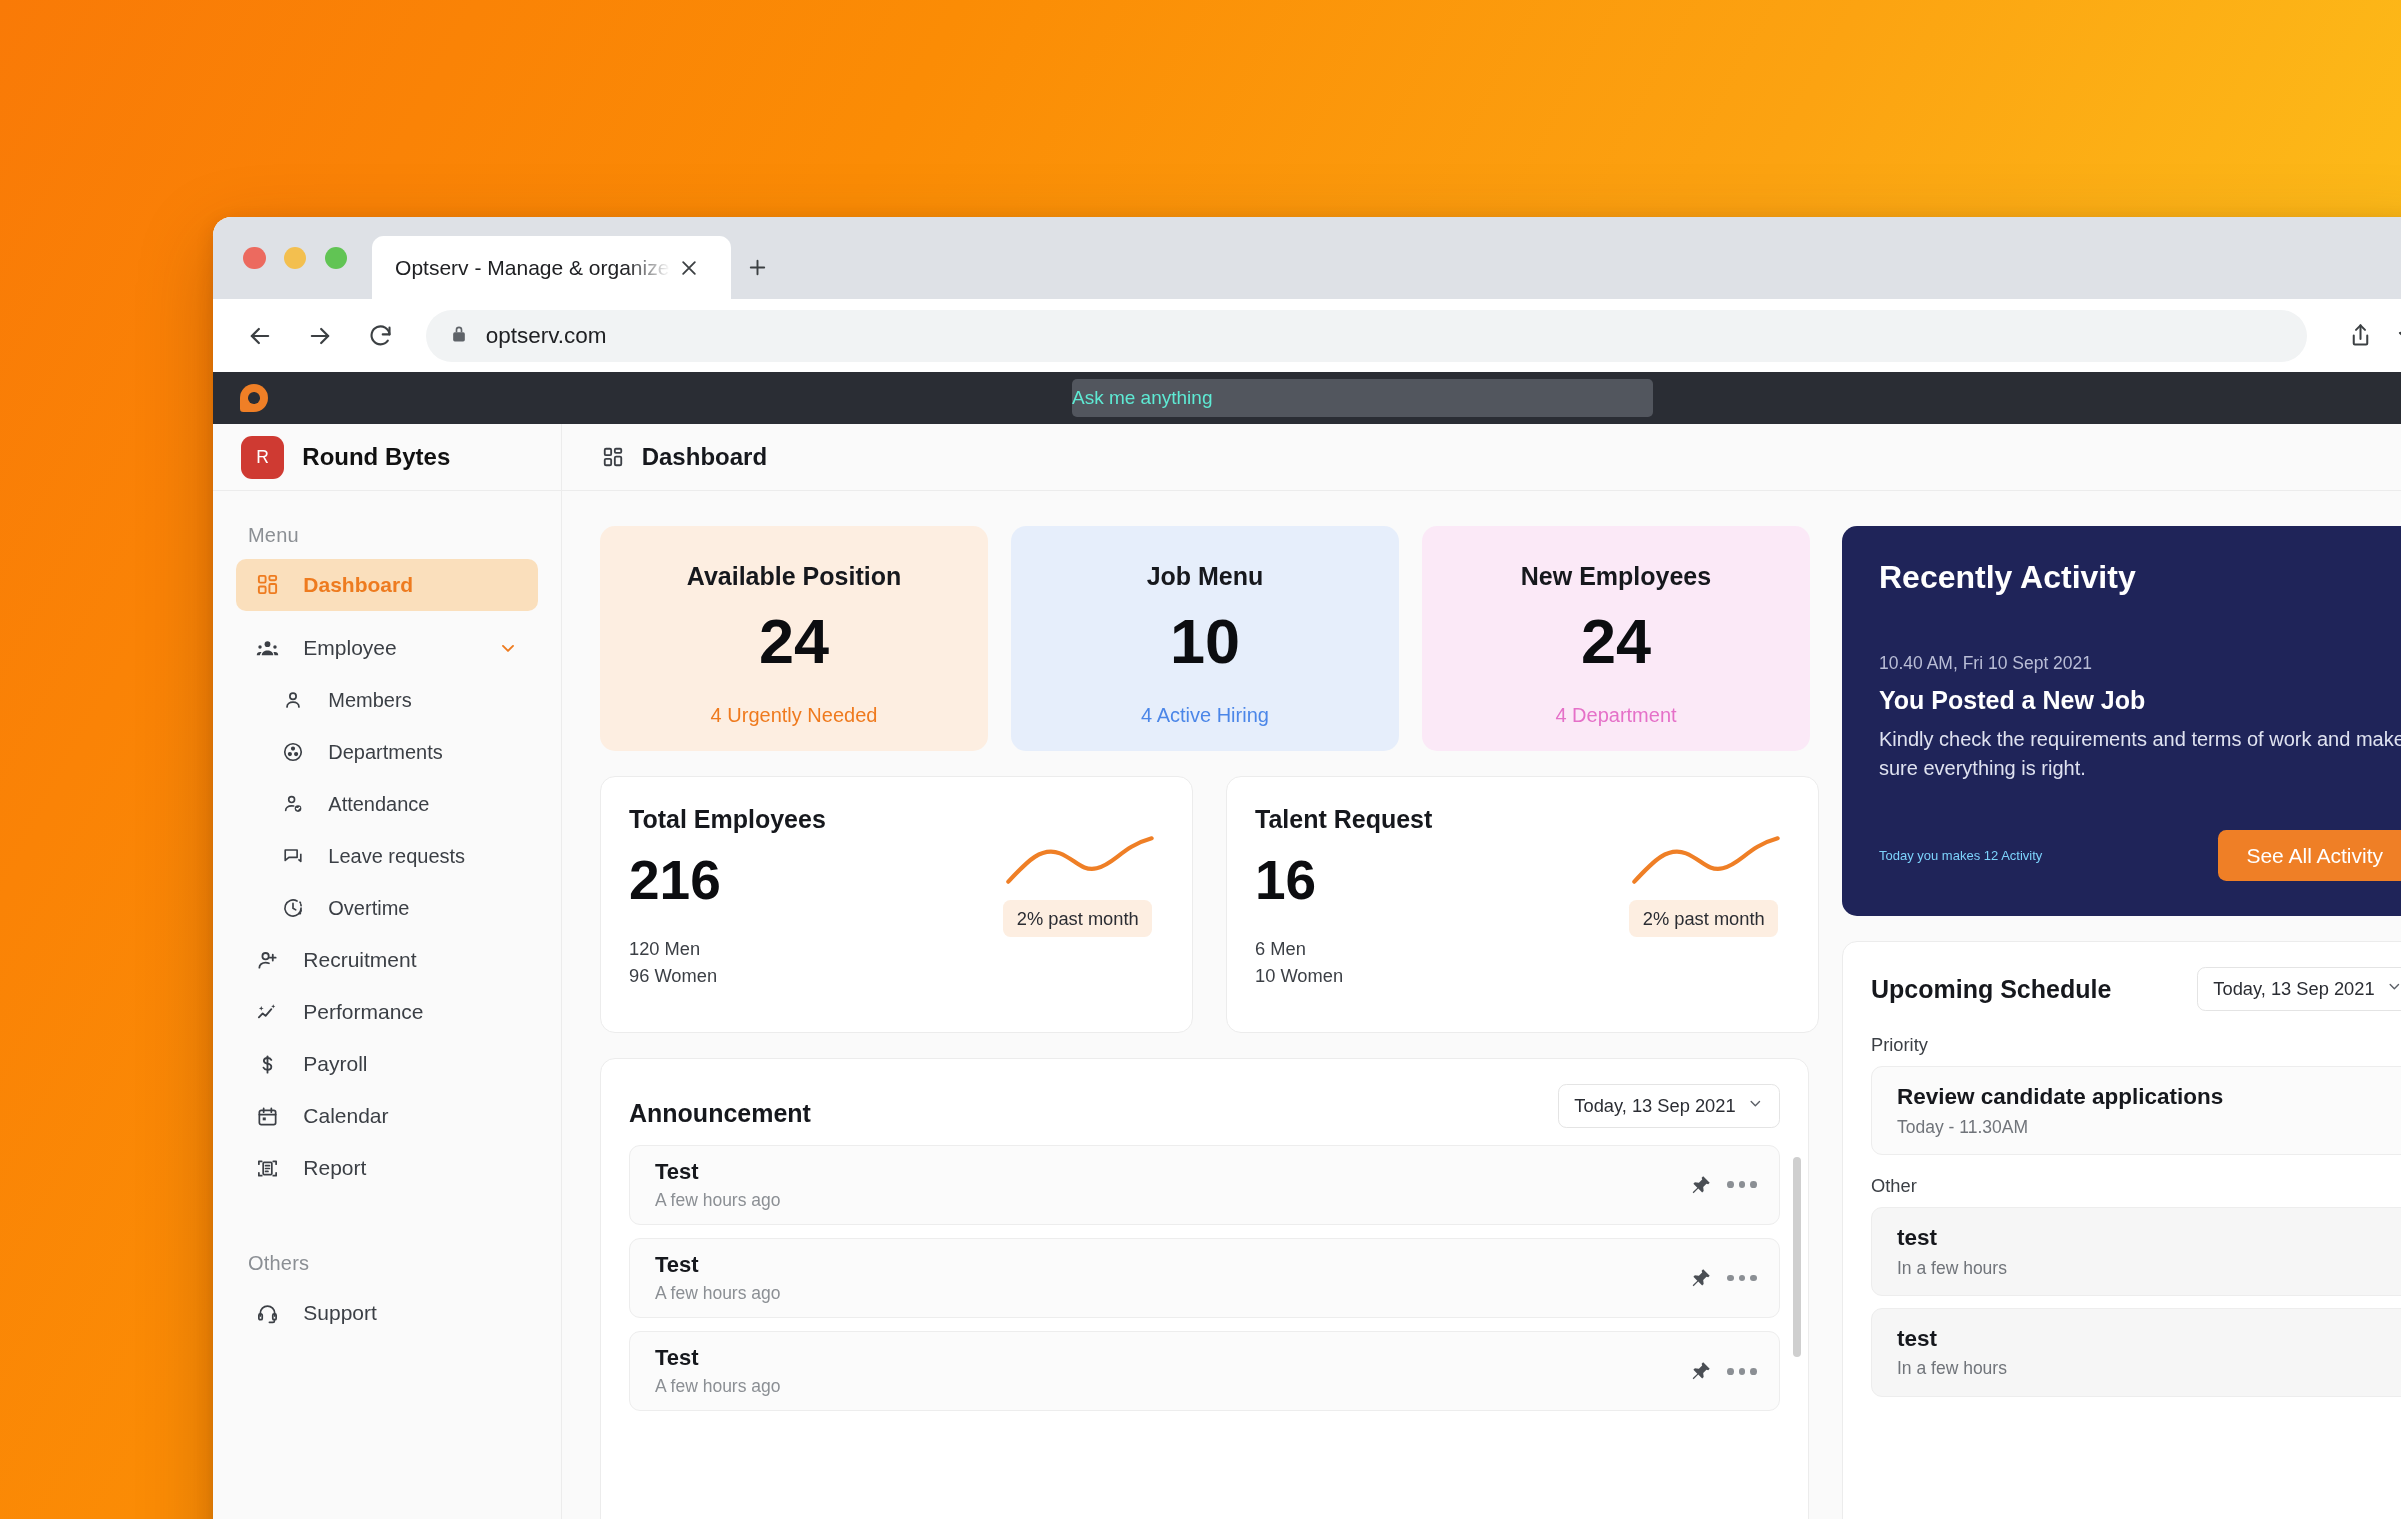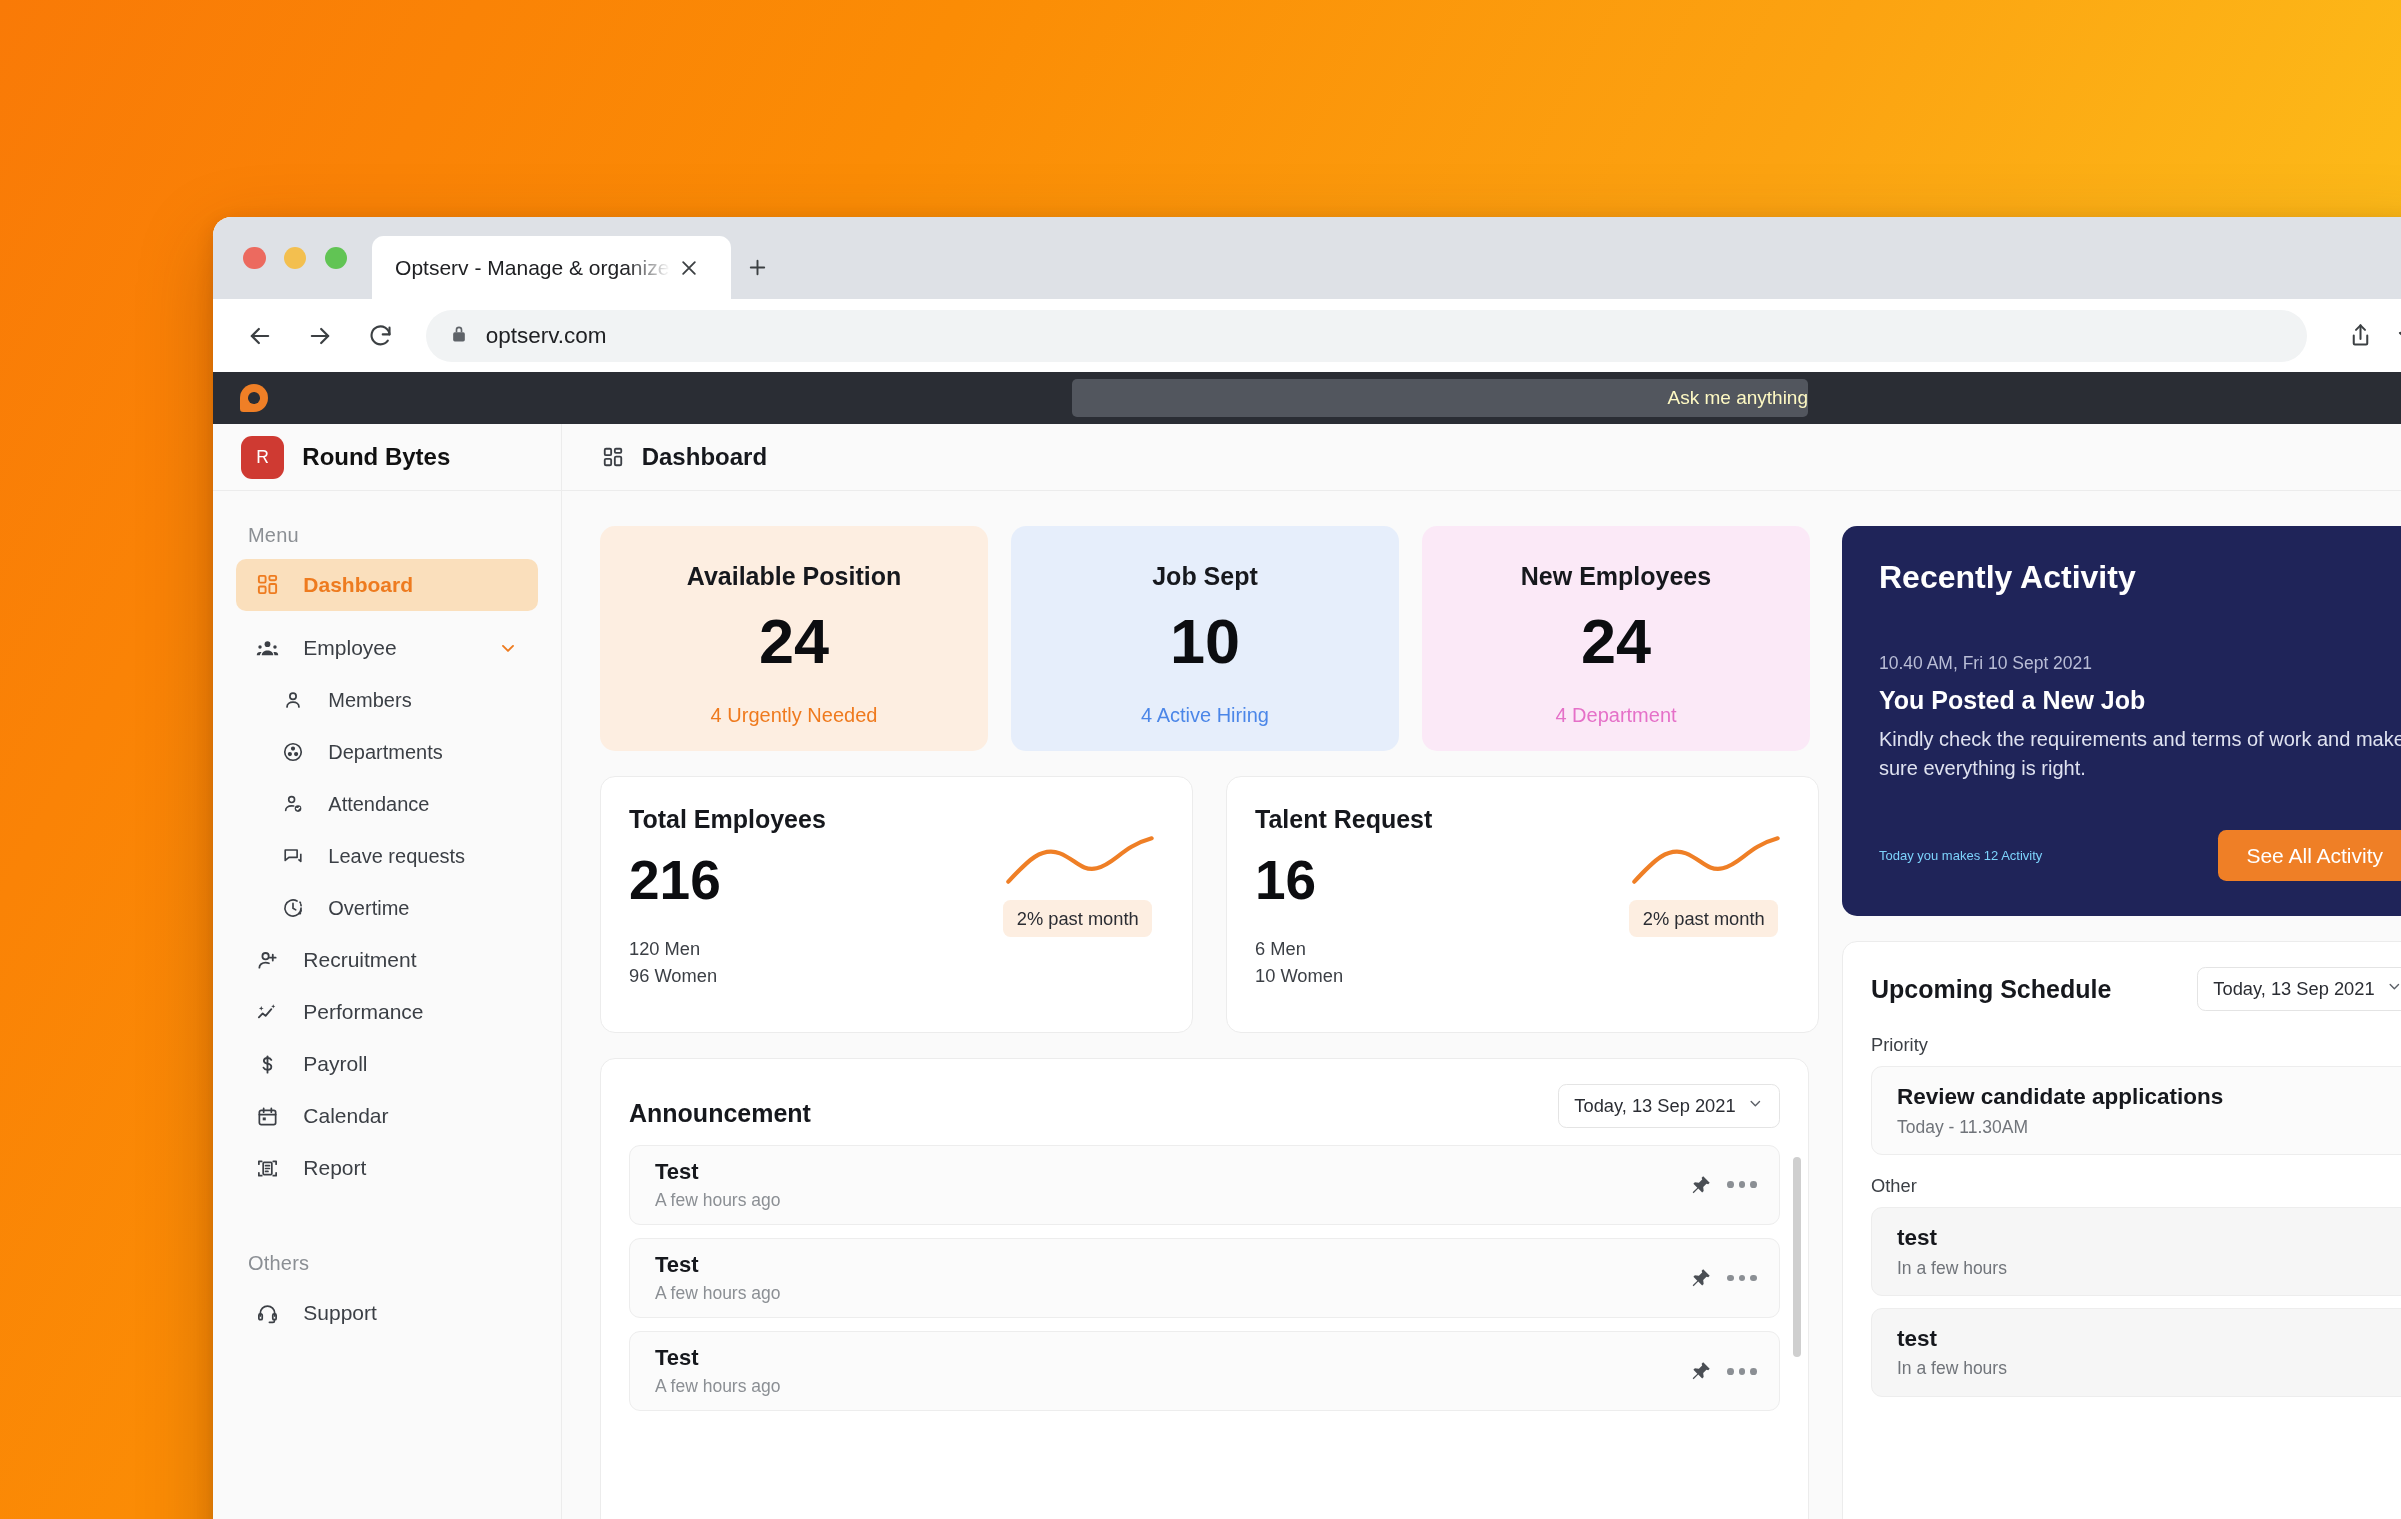--- a/index.html
+++ b/index.html
@@ -81,10 +81,10 @@
     background: #2a2d34; border-radius: 50%;
   }
   .askbar {
-    position: absolute; left: 859px; width: 736px; height: 38px;
+    position: absolute; left: 859px; width: 581px; height: 38px;
     background: #52565e; border-radius: 5px;
-    display: flex; align-items: center; justify-content: flex-end;
-    font-size: 19px; color: #fef9c3;
+    display: flex; align-items: center; justify-content: flex-start;
+    font-size: 19px; color: #5eead4;
   }
 
   .body-row { flex: 1; display: flex; min-height: 0; }

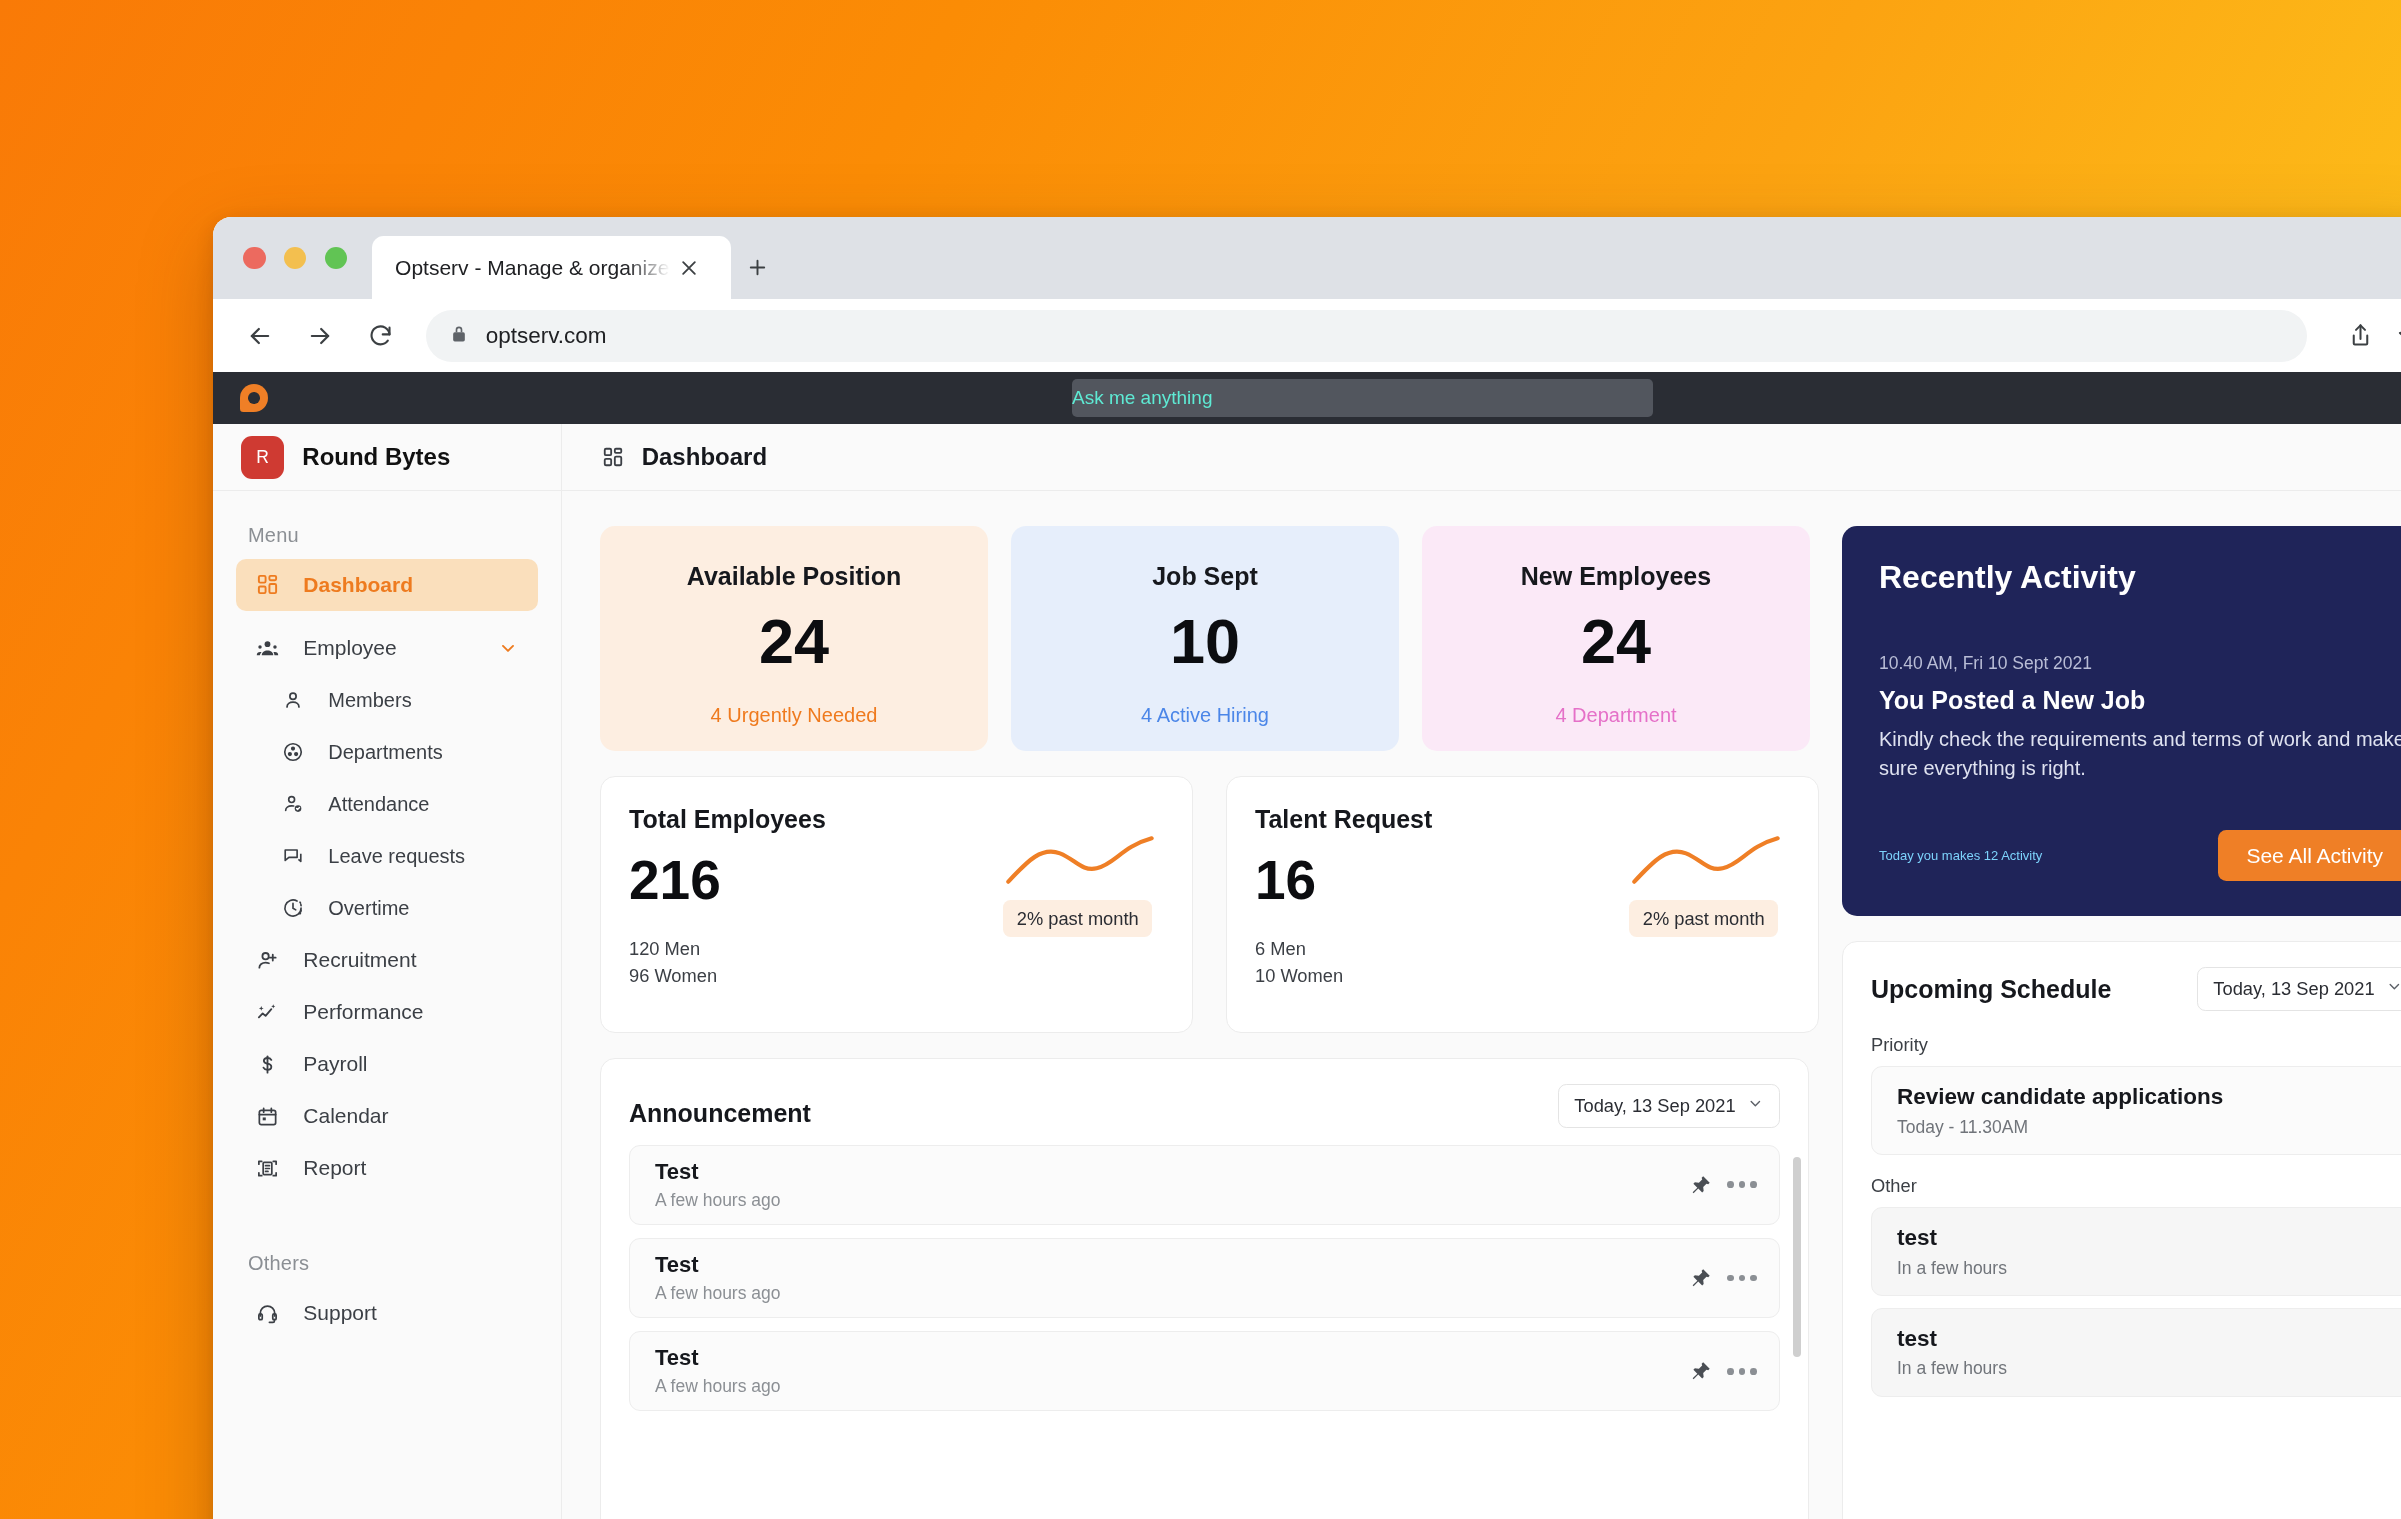--- a/index.html
+++ b/index.html
@@ -498,7 +498,7 @@
                 <div class="sub">4 Urgently Needed</div>
               </div>
               <div class="stat-card sc-blue">
-                <div class="h">Job Sept</div>
+                <div class="h">Job Menu</div>
                 <div class="big">10</div>
                 <div class="sub">4 Active Hiring</div>
               </div>

